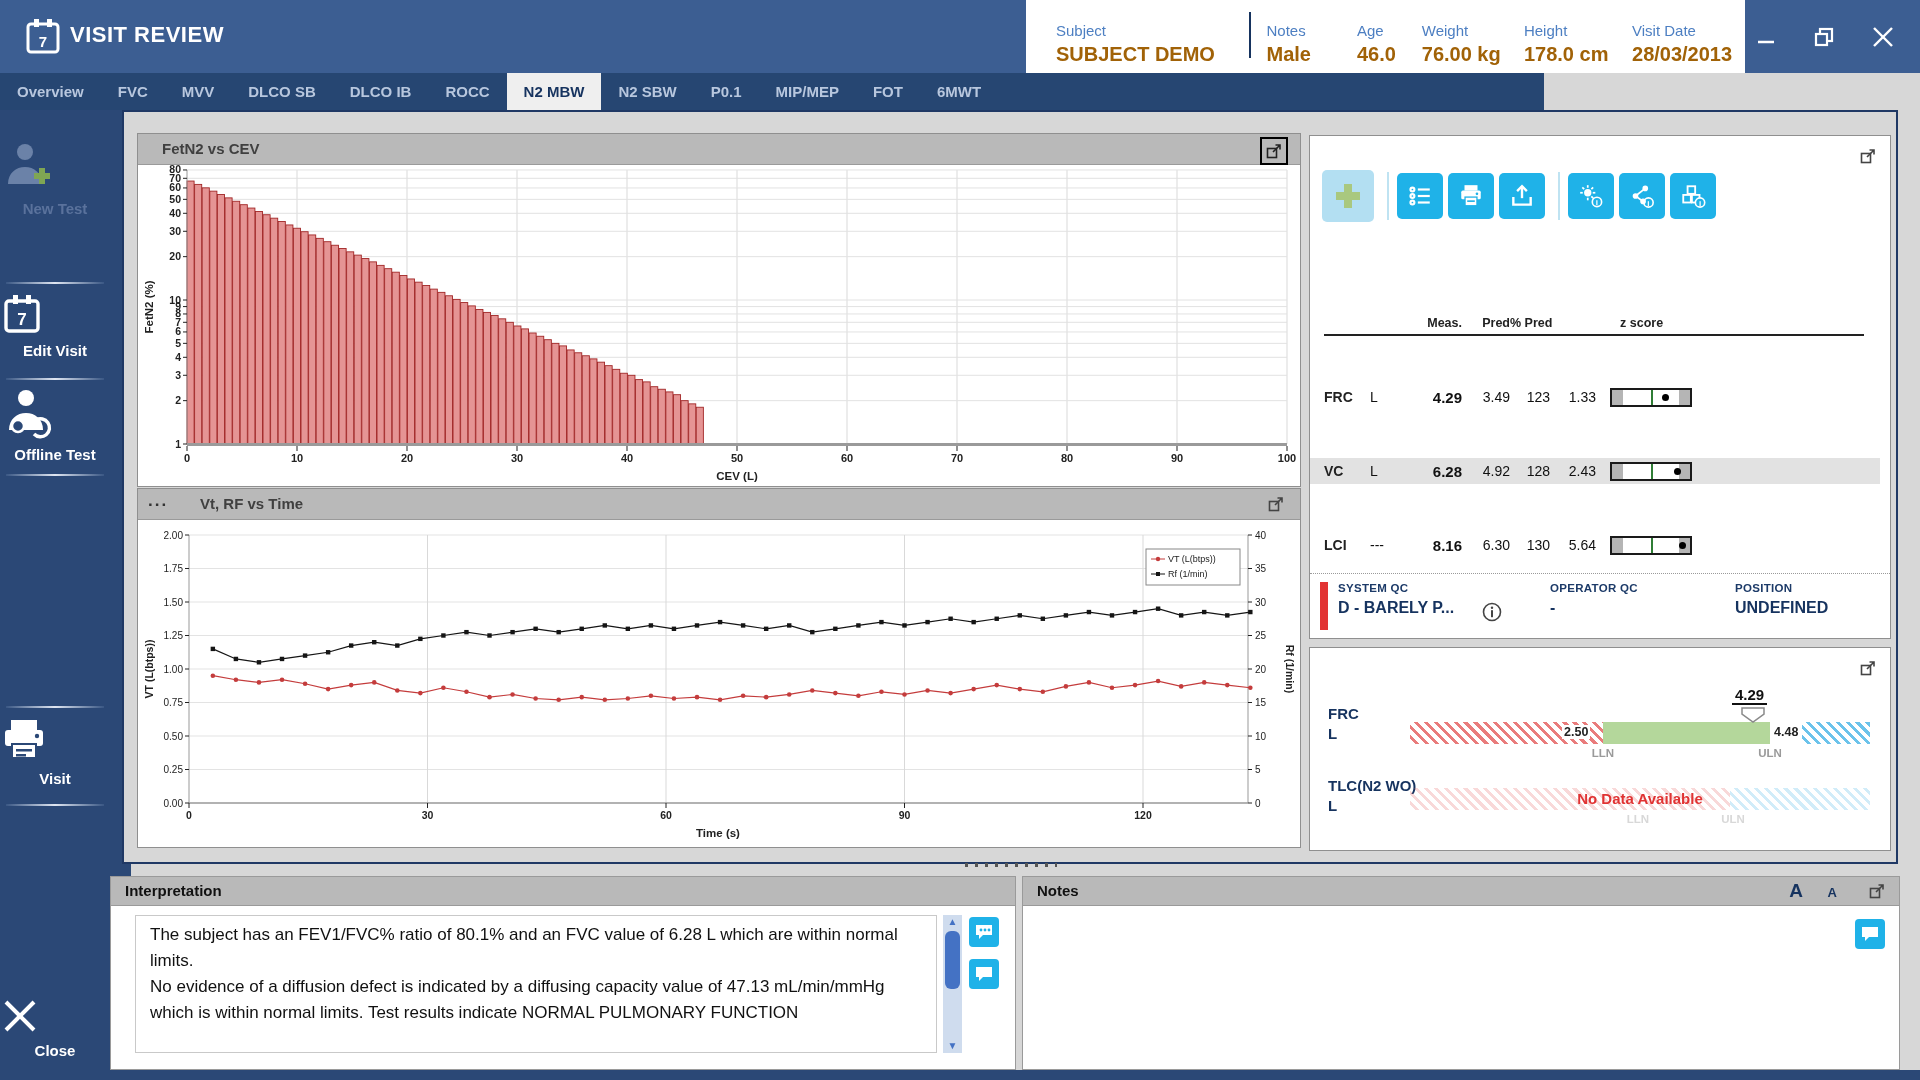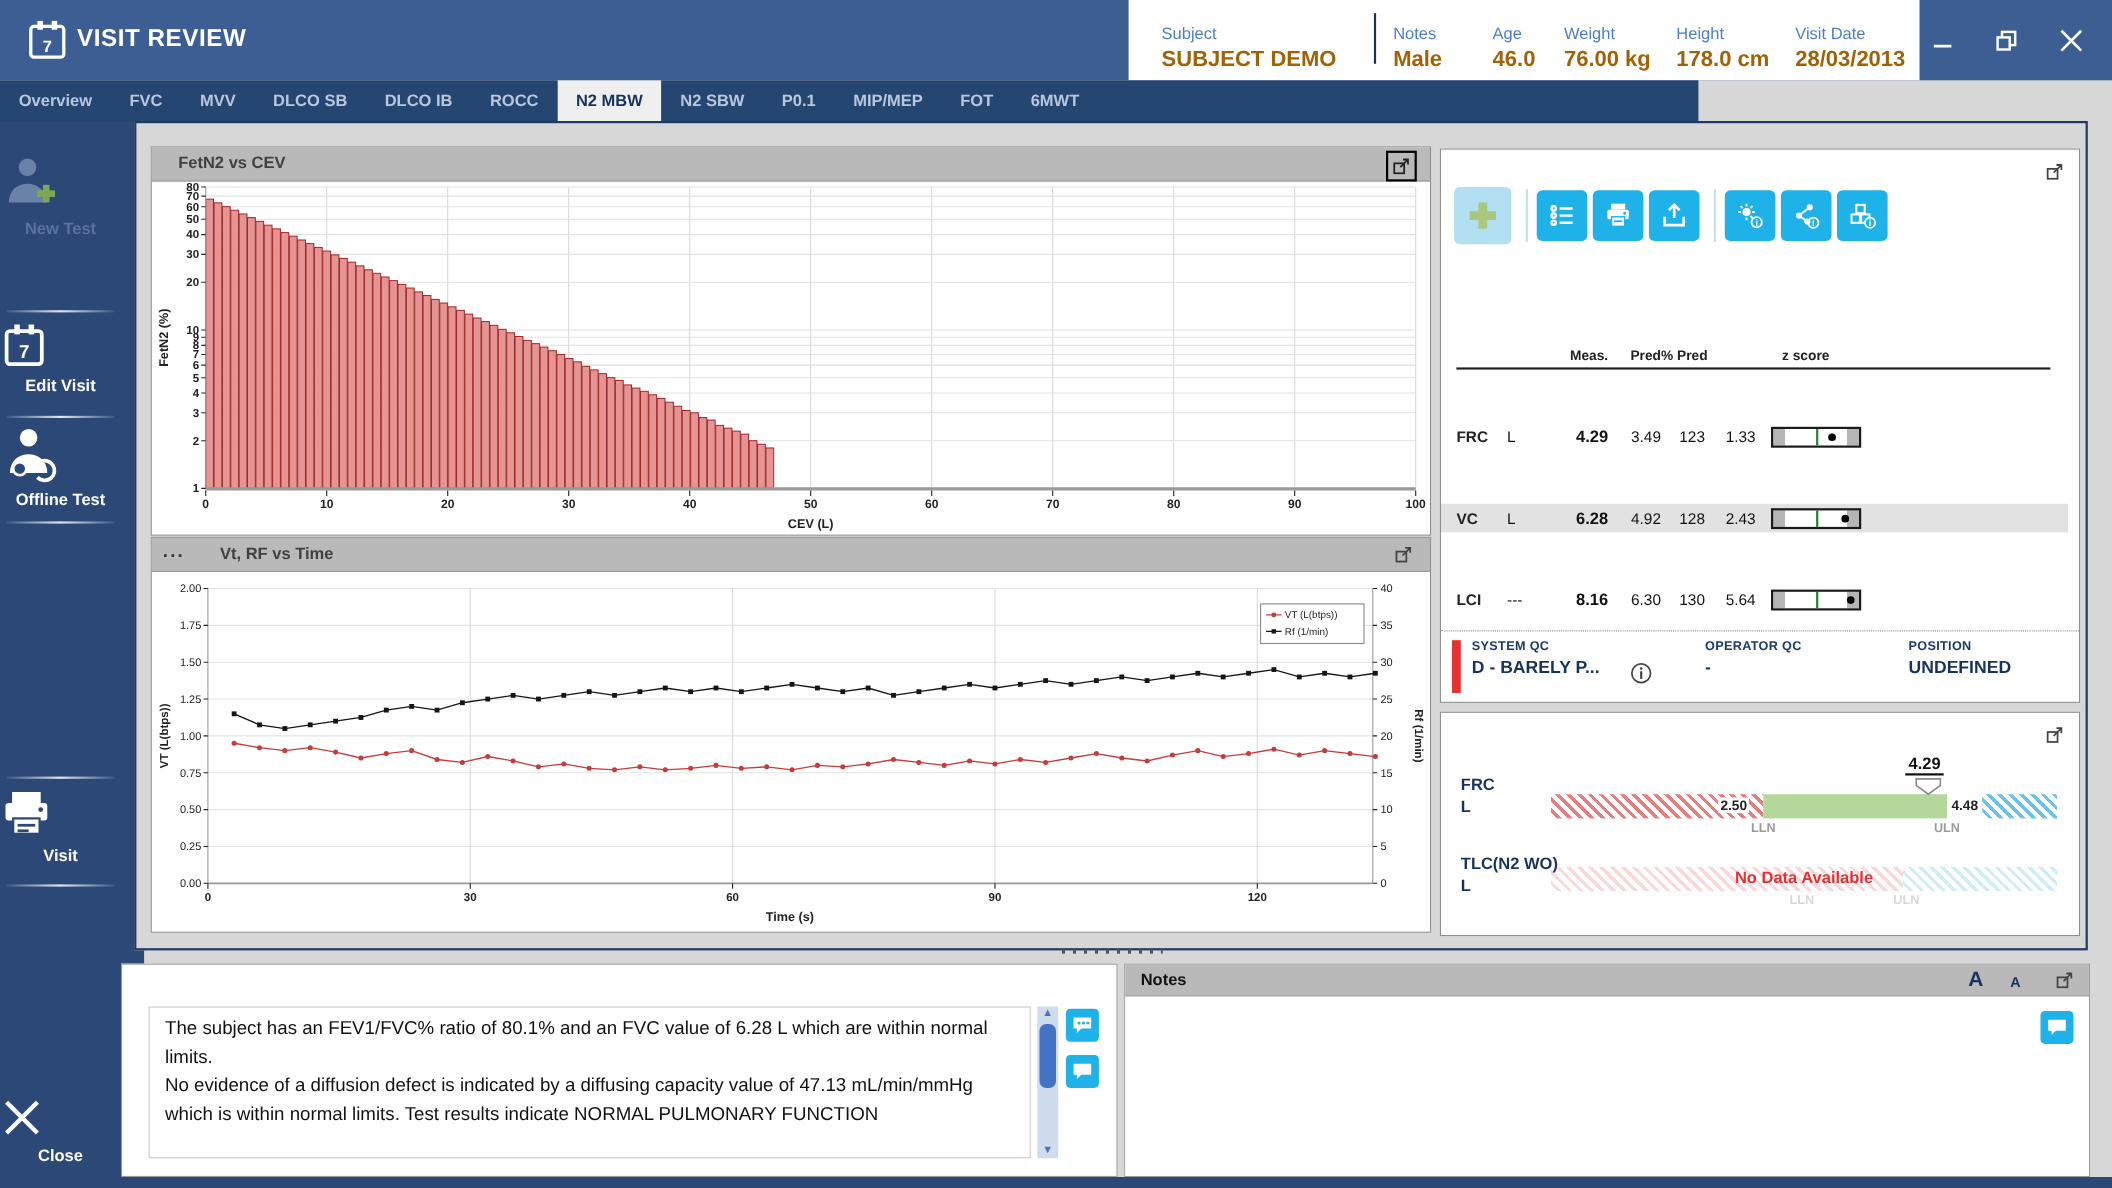--- a/index.html
+++ b/index.html
@@ -803,6 +803,9 @@
 <div class="dragdots"></div>
 
 <div class="botpanel" style="left:110px;top:876px;width:904px;height:192px;">
+  <div class="bothead">
+    <span class="bottitle">Interpretation</span>
+  </div>
   <div class="itext">The subject has an FEV1/FVC% ratio of 80.1% and an FVC value of 6.28 L which are within normal limits.
 No evidence of a diffusion defect is indicated by a diffusing capacity value of 47.13 mL/min/mmHg which is within normal limits. Test results indicate NORMAL PULMONARY FUNCTION</div>
   <div class="vscroll">

